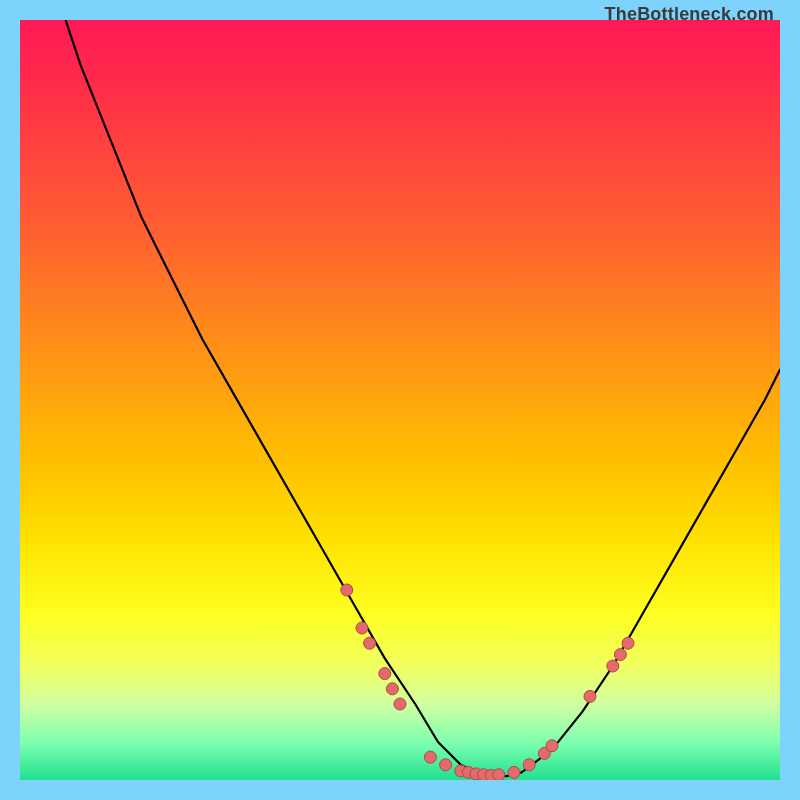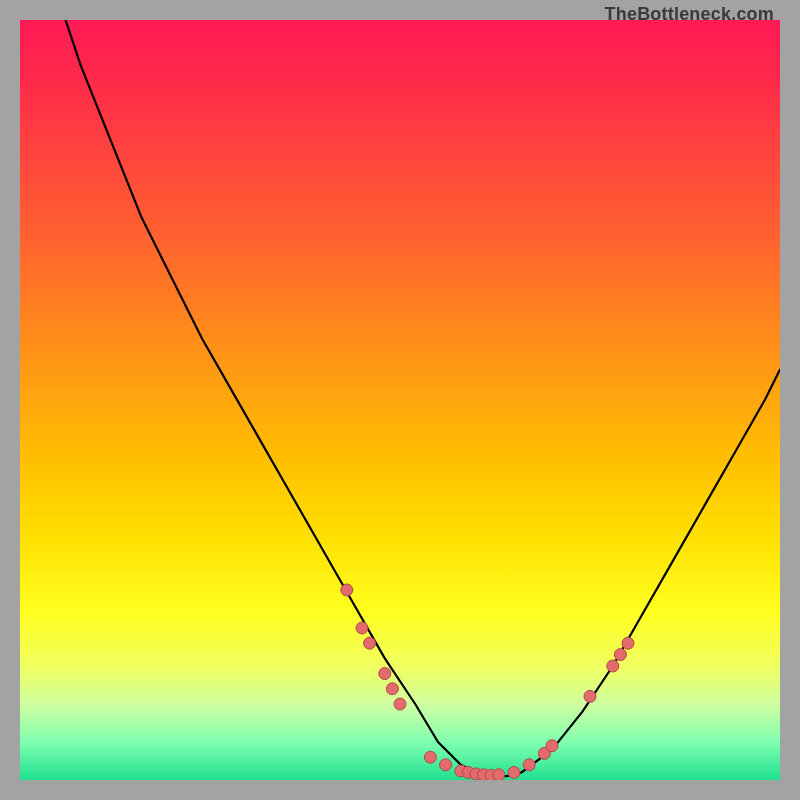--- a/index.html
+++ b/index.html
@@ -8,7 +8,7 @@
     position: relative;
     width: 800px;
     height: 800px;
-    background: #a3a3a3;
+    background: #7dd3fc;
   }
   .plot-area {
     position: absolute;

